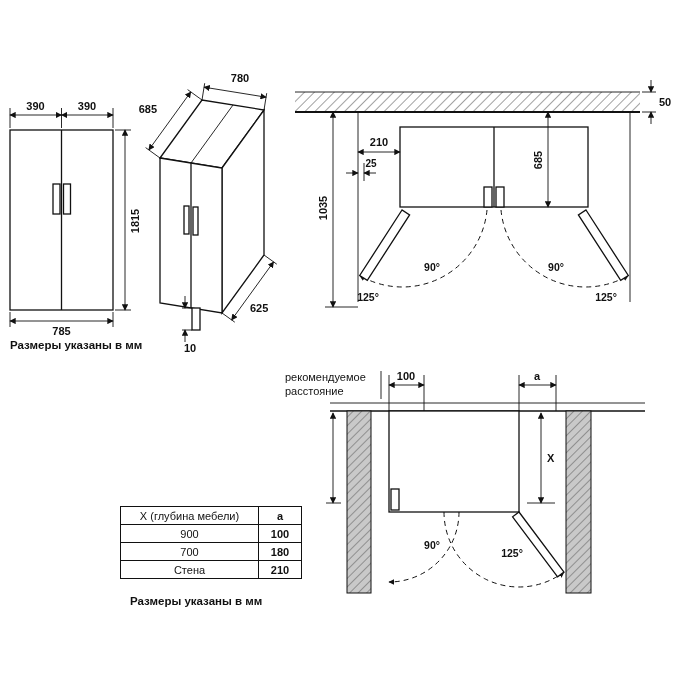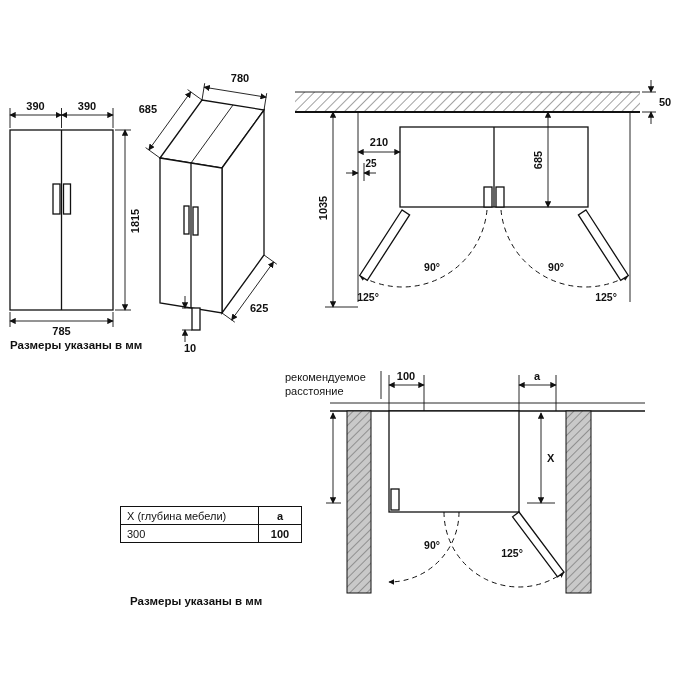--- a/index.html
+++ b/index.html
@@ -21,7 +21,7 @@
   .tbl-wrap{position:absolute;left:120px;top:506px;}
   table{border-collapse:collapse;font-size:11px;color:#111;}
   td{border:1px solid #111;height:15px;padding:1px 6px;background:#fff;}
-  td.c1{width:125px;text-align:left;margin-top:27px;}
+  td.c1{width:125px;text-align:center;margin-top:27px;}
   td.c2{width:30px;text-align:center;font-weight:bold;}
   .note-html{position:absolute;left:130px;top:595px;font-size:11.5px;font-weight:bold;color:#111;}
 </style>

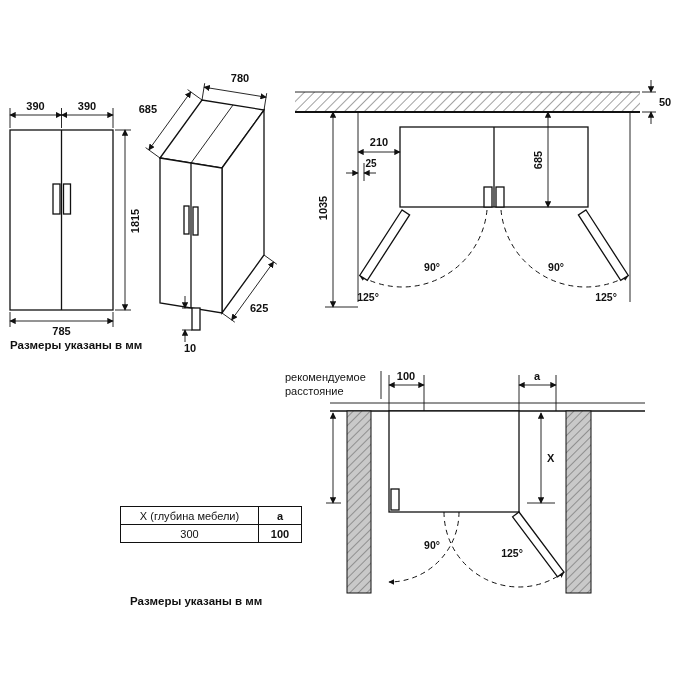--- a/index.html
+++ b/index.html
@@ -207,7 +207,7 @@
         <td class="c2">a</td>
       </tr>
       <tr>
-        <td class="c1">300</td>
+        <td class="c1">900</td>
         <td class="c2">100</td>
       </tr>
     </tbody>

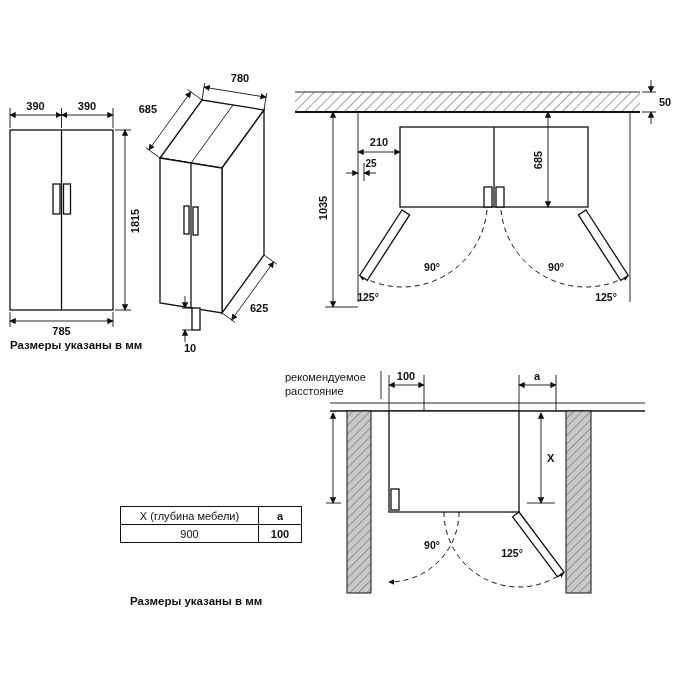--- a/index.html
+++ b/index.html
@@ -210,6 +210,10 @@
         <td class="c1">900</td>
         <td class="c2">100</td>
       </tr>
+      <tr>
+        <td class="c1">700</td>
+        <td class="c2">180</td>
+      </tr>
     </tbody>
   </table>
 </div>

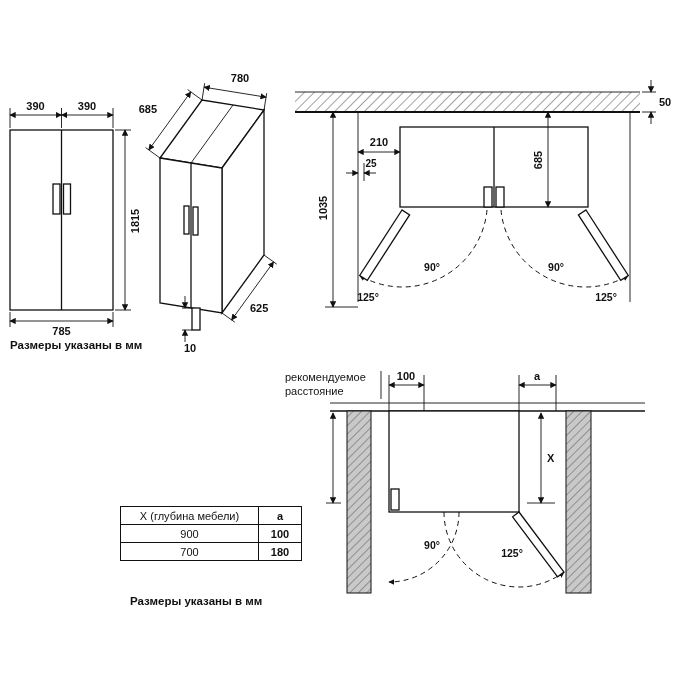--- a/index.html
+++ b/index.html
@@ -214,6 +214,10 @@
         <td class="c1">700</td>
         <td class="c2">180</td>
       </tr>
+      <tr>
+        <td class="c1">Стена</td>
+        <td class="c2">210</td>
+      </tr>
     </tbody>
   </table>
 </div>

